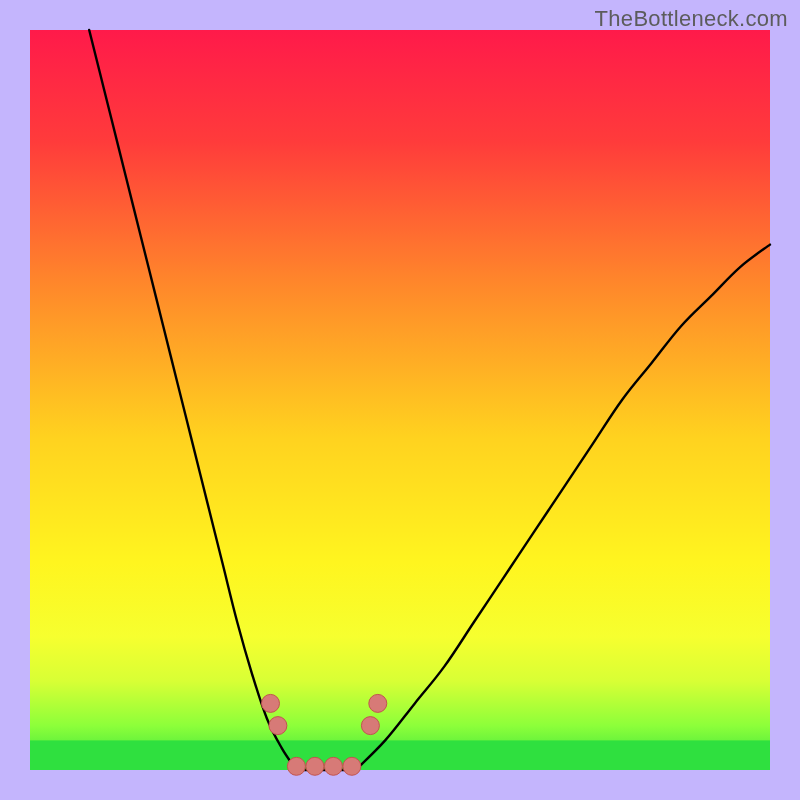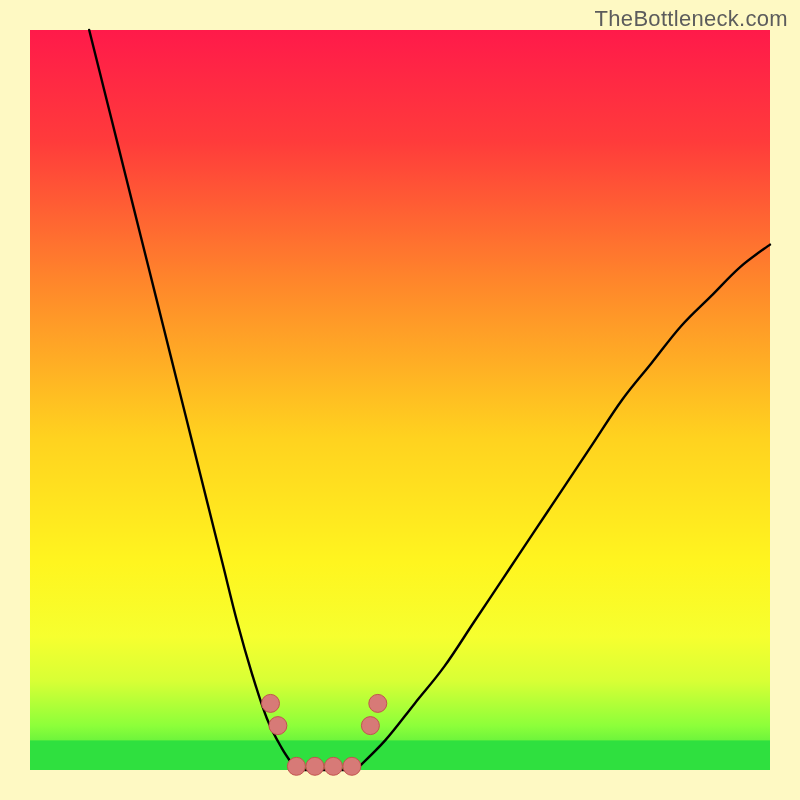--- a/index.html
+++ b/index.html
@@ -14,7 +14,7 @@
     position: relative;
     width: 800px;
     height: 800px;
-    background: #fef9c3;
+    background: #c4b5fd;
   }
   .watermark {
     position: absolute;

